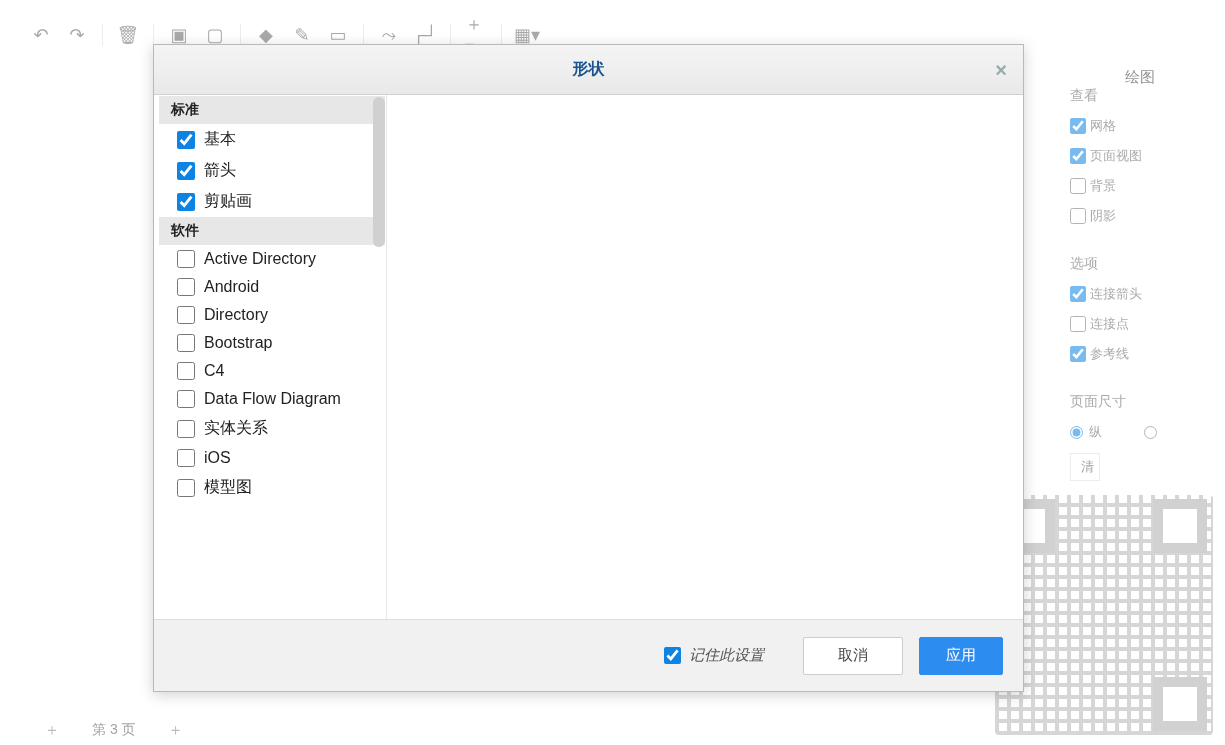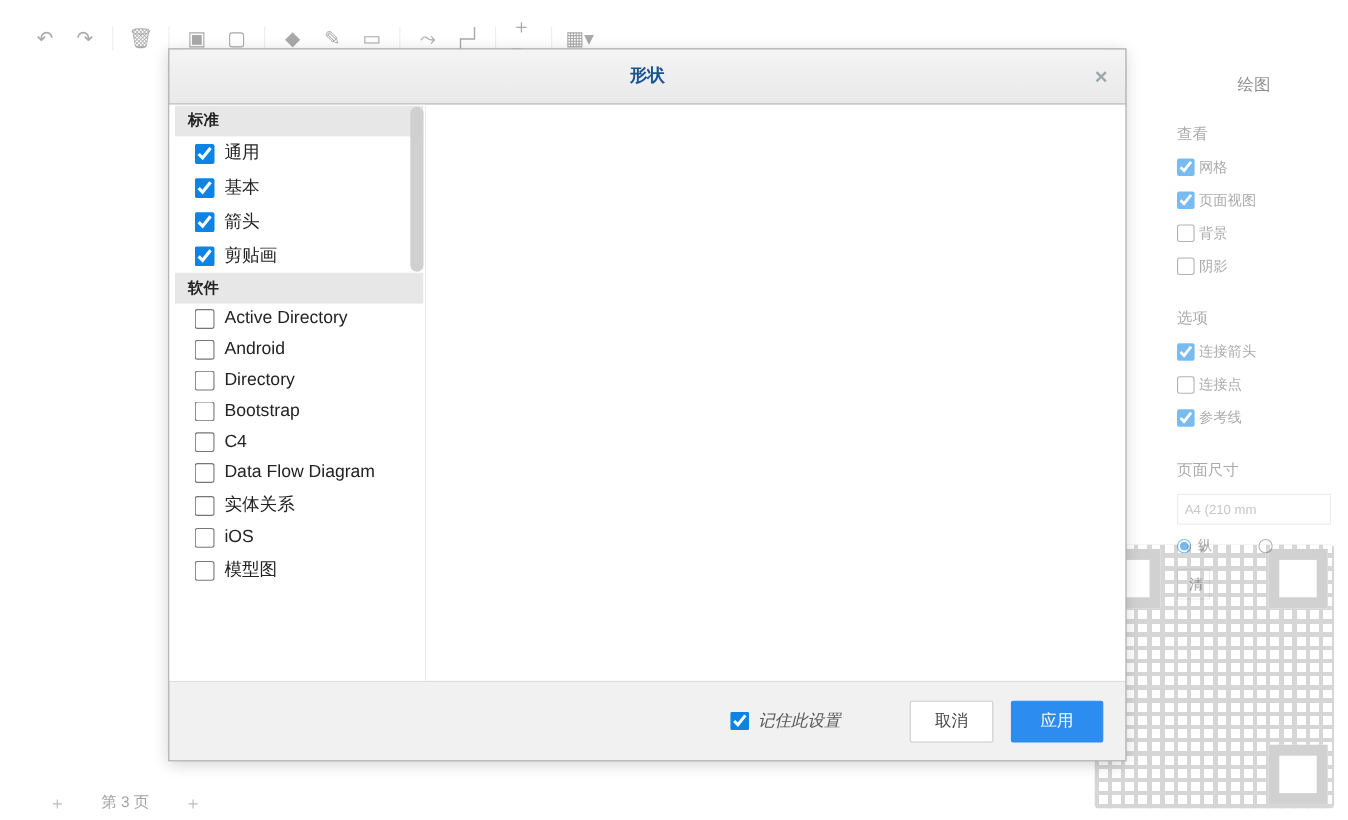--- a/index.html
+++ b/index.html
@@ -12,7 +12,7 @@
 
     
     .right-panel { position: absolute; right: 0; top: 50px; width: 170px; padding: 18px 0 0 15px; opacity: 0.55; }
-    .rp-title { text-align: center; font-size: 15px; color: #333; margin-bottom: 26px; padding-right: 15px;}
+    .rp-title { text-align: center; font-size: 15px; color: #333; padding-right: 15px;}
     .rp-section-title { font-size: 14px; color: #666; margin-bottom: 12px; }
     .rp-item { display: flex; align-items: center; gap: 4px; margin-bottom: 12px; }
     .rp-item input[type="checkbox"] { width: 16px; height: 16px; accent-color: #0d84e3; }

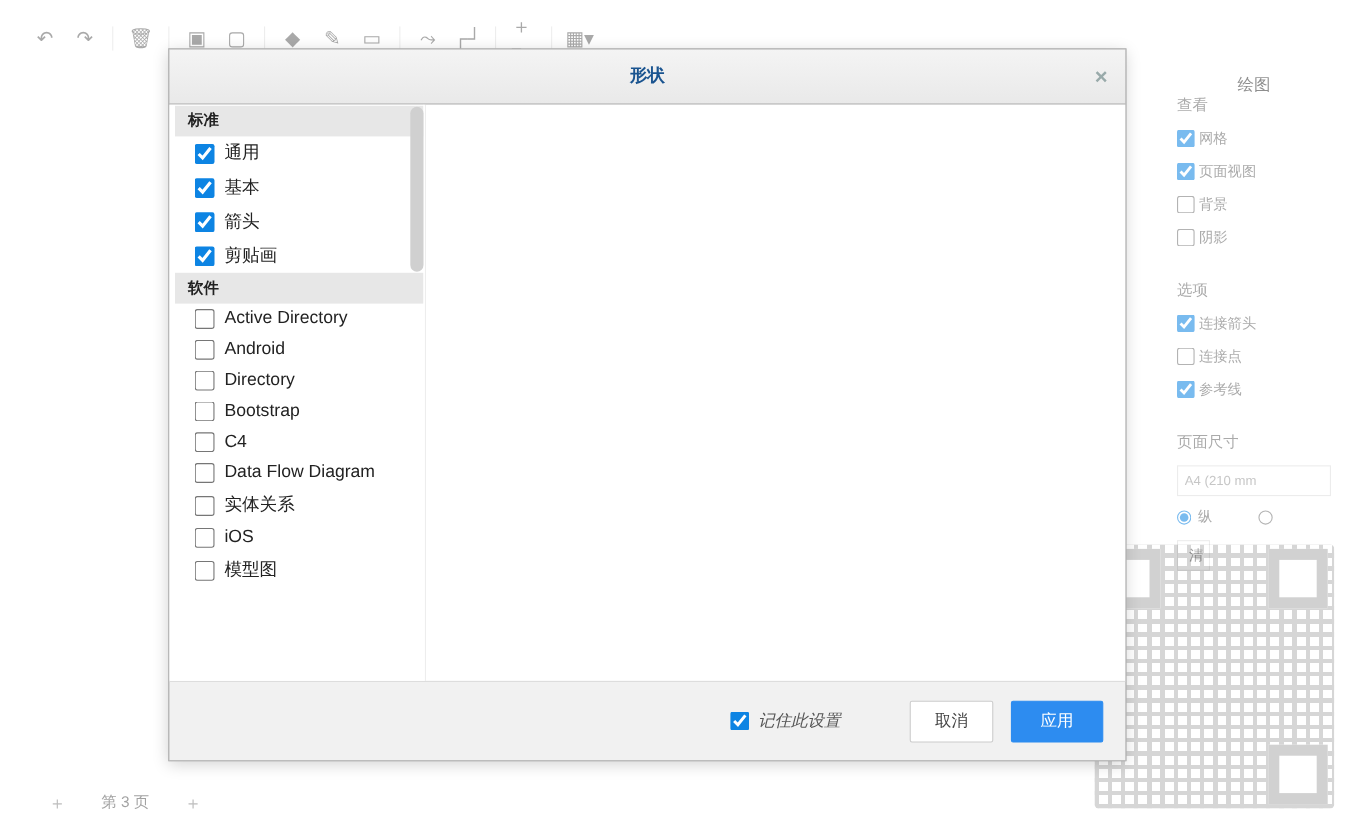--- a/index.html
+++ b/index.html
@@ -158,10 +158,6 @@
         <div class="category-header">标准</div>
         <div class="shape-row">
           <input type="checkbox" checked="" style="">
-          <label>通用</label>
-        </div>
-        <div class="shape-row">
-          <input type="checkbox" checked="" style="">
           <label>基本</label>
         </div>
         <div class="shape-row">

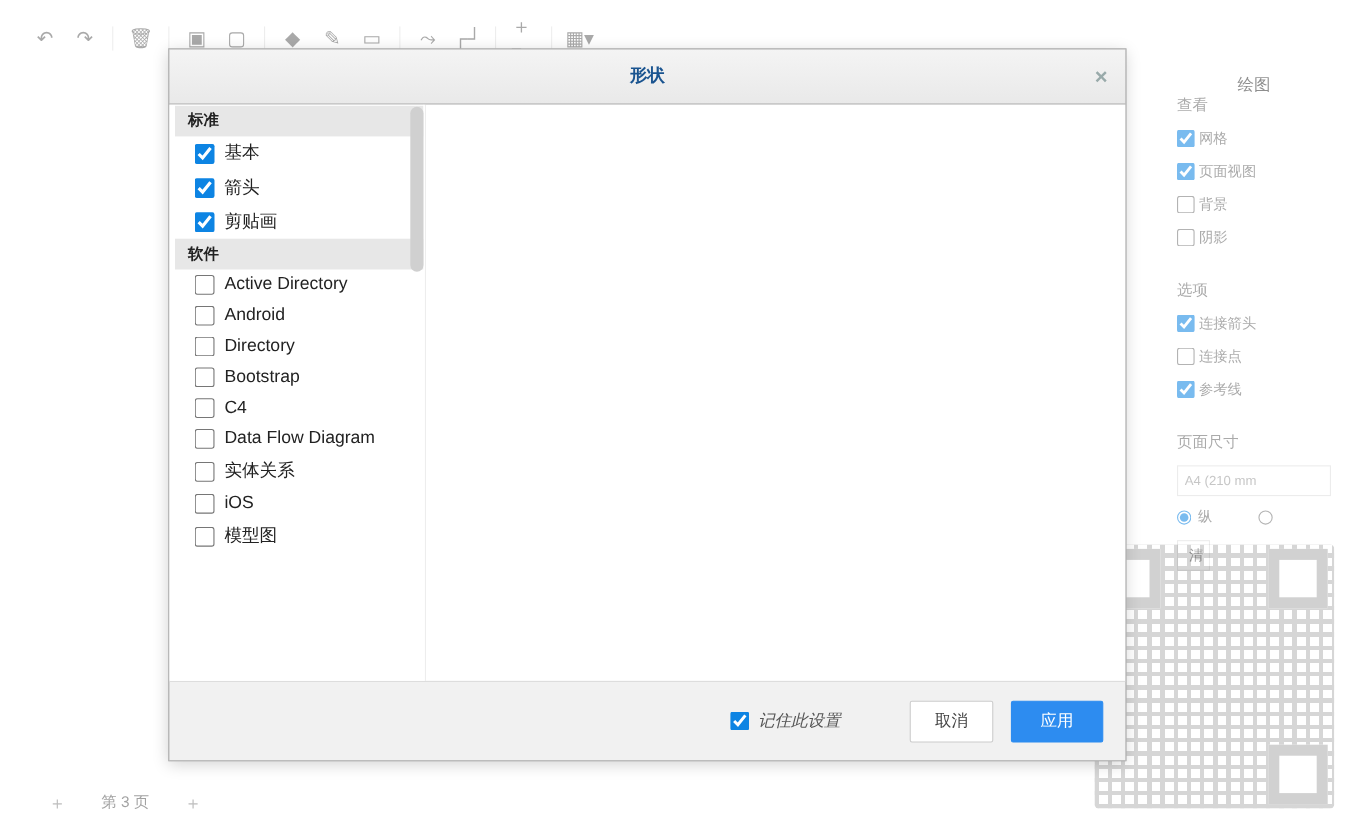--- a/index.html
+++ b/index.html
@@ -128,9 +128,6 @@
 
   <div class="rp-gap"></div>
   <div class="rp-section-title">页面尺寸</div>
-  <div class="rp-input-row">
-    <input class="rp-text-input" value="A4 (210 mm" style="">
-  </div>
   <div class="rp-radio-row">
     <input type="radio" checked="" style="">
     <label>纵</label>

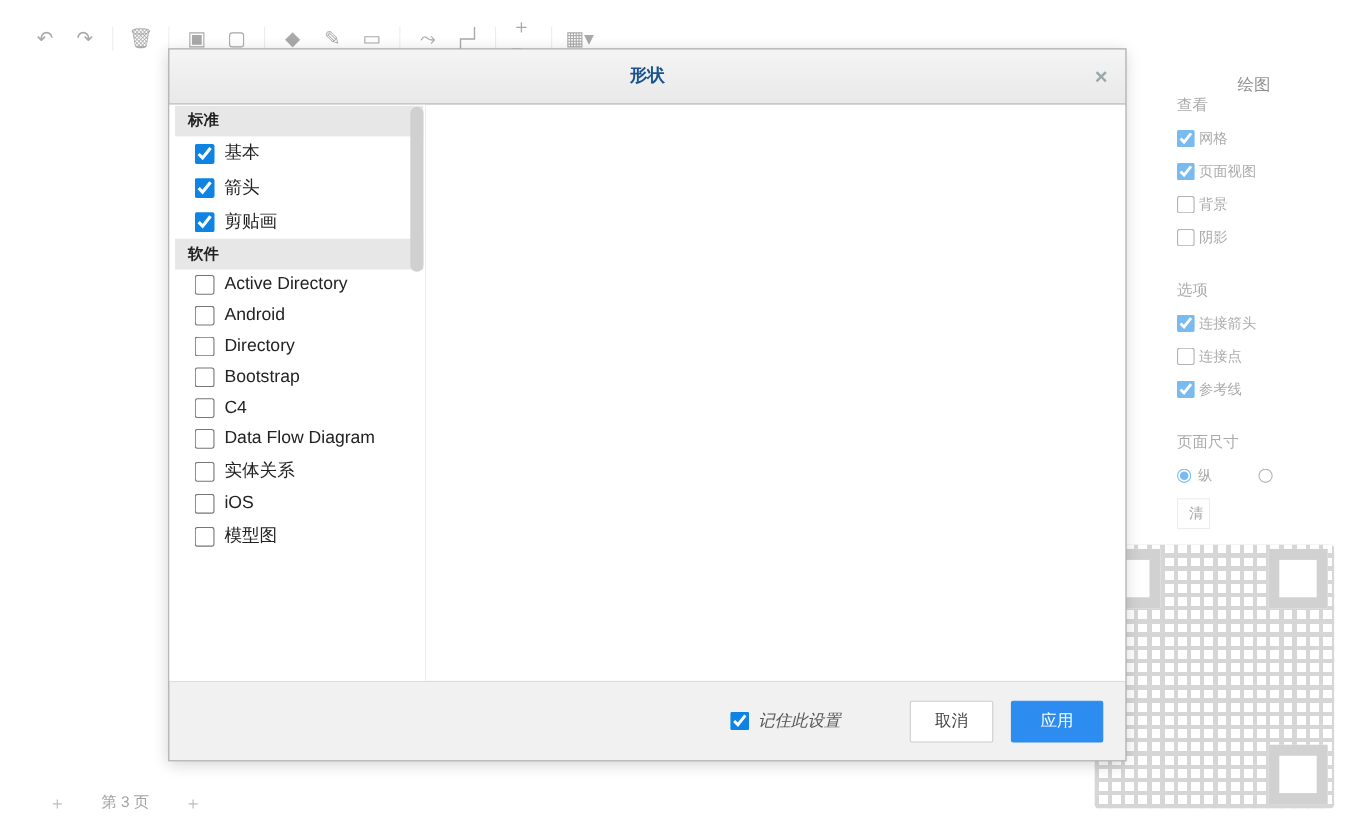--- a/index.html
+++ b/index.html
@@ -46,7 +46,7 @@
     .remember-row { display: flex; align-items: center; gap: 8px; margin-right: auto; padding-left: 510px;}
     .remember-row input[type="checkbox"] { width: 17px; height: 17px; accent-color: #0d84e3; }
     .remember-row label { font-size: 15px; color: #555; font-style: italic; }
-    .btn { height: 38px; padding: 0 22px; font-size: 15px; border-radius: 2px; border: 1px solid #ccc; background: #fff; color: #444; cursor: pointer; }
+    .btn { height: 38px; padding: 0 34px; font-size: 15px; border-radius: 2px; border: 1px solid #ccc; background: #fff; color: #444; cursor: pointer; }
     .btn-primary { background: #2d8cf0; border-color: #2d8cf0; color: #fff; padding: 0 26px;}
 
     

